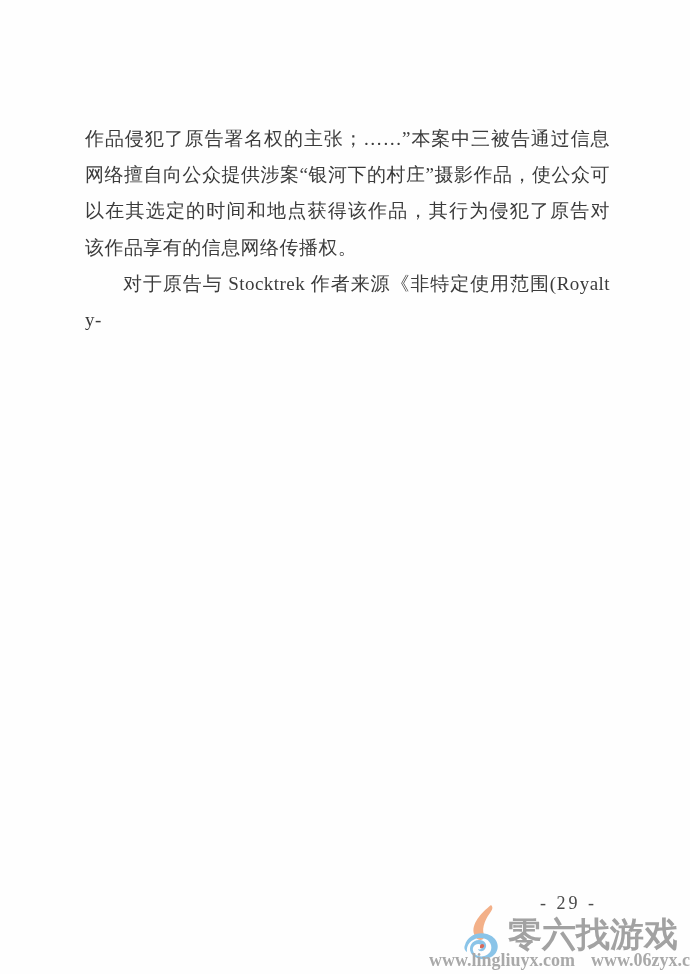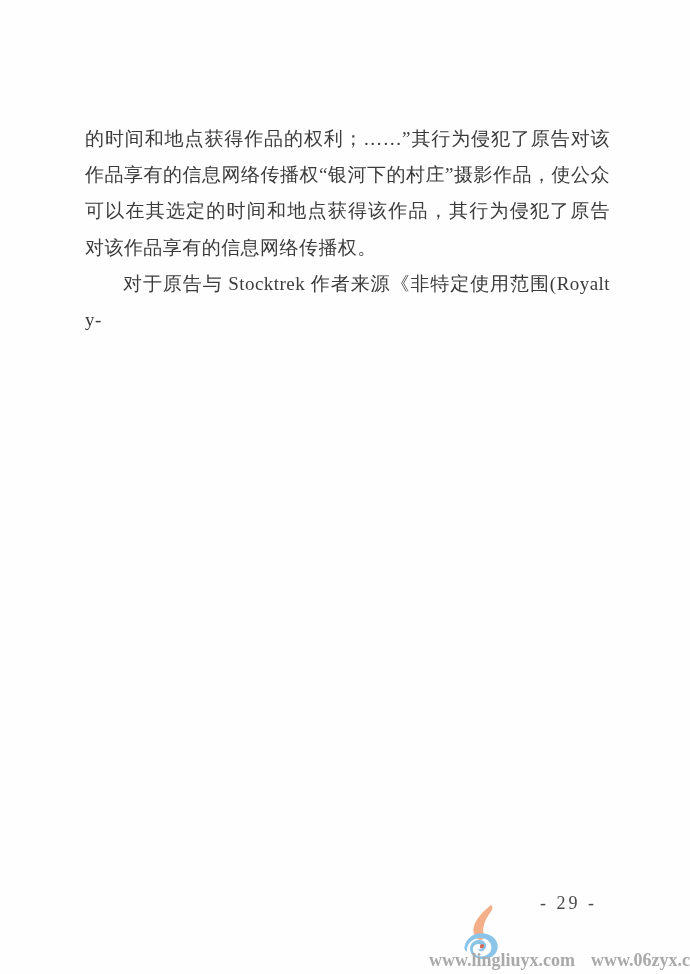--- a/index.html
+++ b/index.html
@@ -92,7 +92,7 @@
 <div class="page">
 
   <div class="body-text">
-    <p class="para no-indent">的时间和地点获得作品的权利；……”其行为侵犯了原告对该作品享有的信息网络传播权“银河下的村庄”摄影作品，使公众可以在其选定的时间和地点获得该作品，其行为侵犯了原告对该作品享有的信息网络传播权。</p>
+    <p class="para no-indent">作品侵犯了原告署名权的主张；……”本案中三被告通过信息网络擅自向公众提供涉案“银河下的村庄”摄影作品，使公众可以在其选定的时间和地点获得该作品，其行为侵犯了原告对该作品享有的信息网络传播权。</p>
     <p class="para">对于原告与 Stocktrek 作者来源《非特定使用范围(Royalty-</p>
   </div>
 

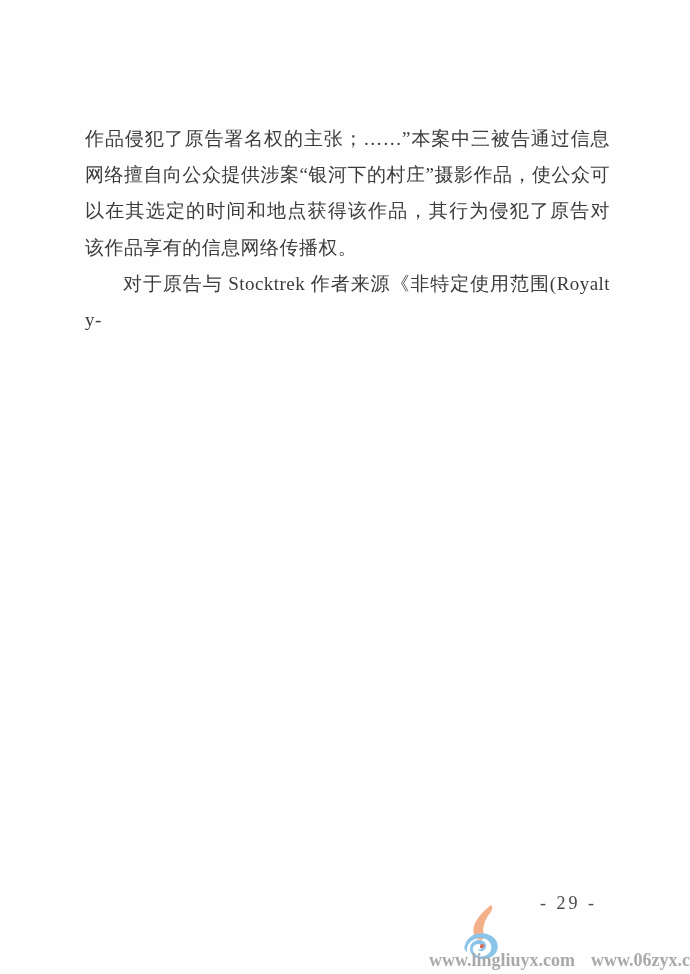--- a/index.html
+++ b/index.html
@@ -107,6 +107,7 @@
 
       <path d="M25 43 C25 41 28 40 29 42 C30 44 27 46 25 45 Z" fill="#d96a5a"></path>
     </svg>
+    <div class="wm-brand">零六找游戏</div>
     <div class="wm-urls">
       <span>www.lingliuyx.com</span><span class="url-gap"></span><span>www.06zyx.com</span>
     </div>

